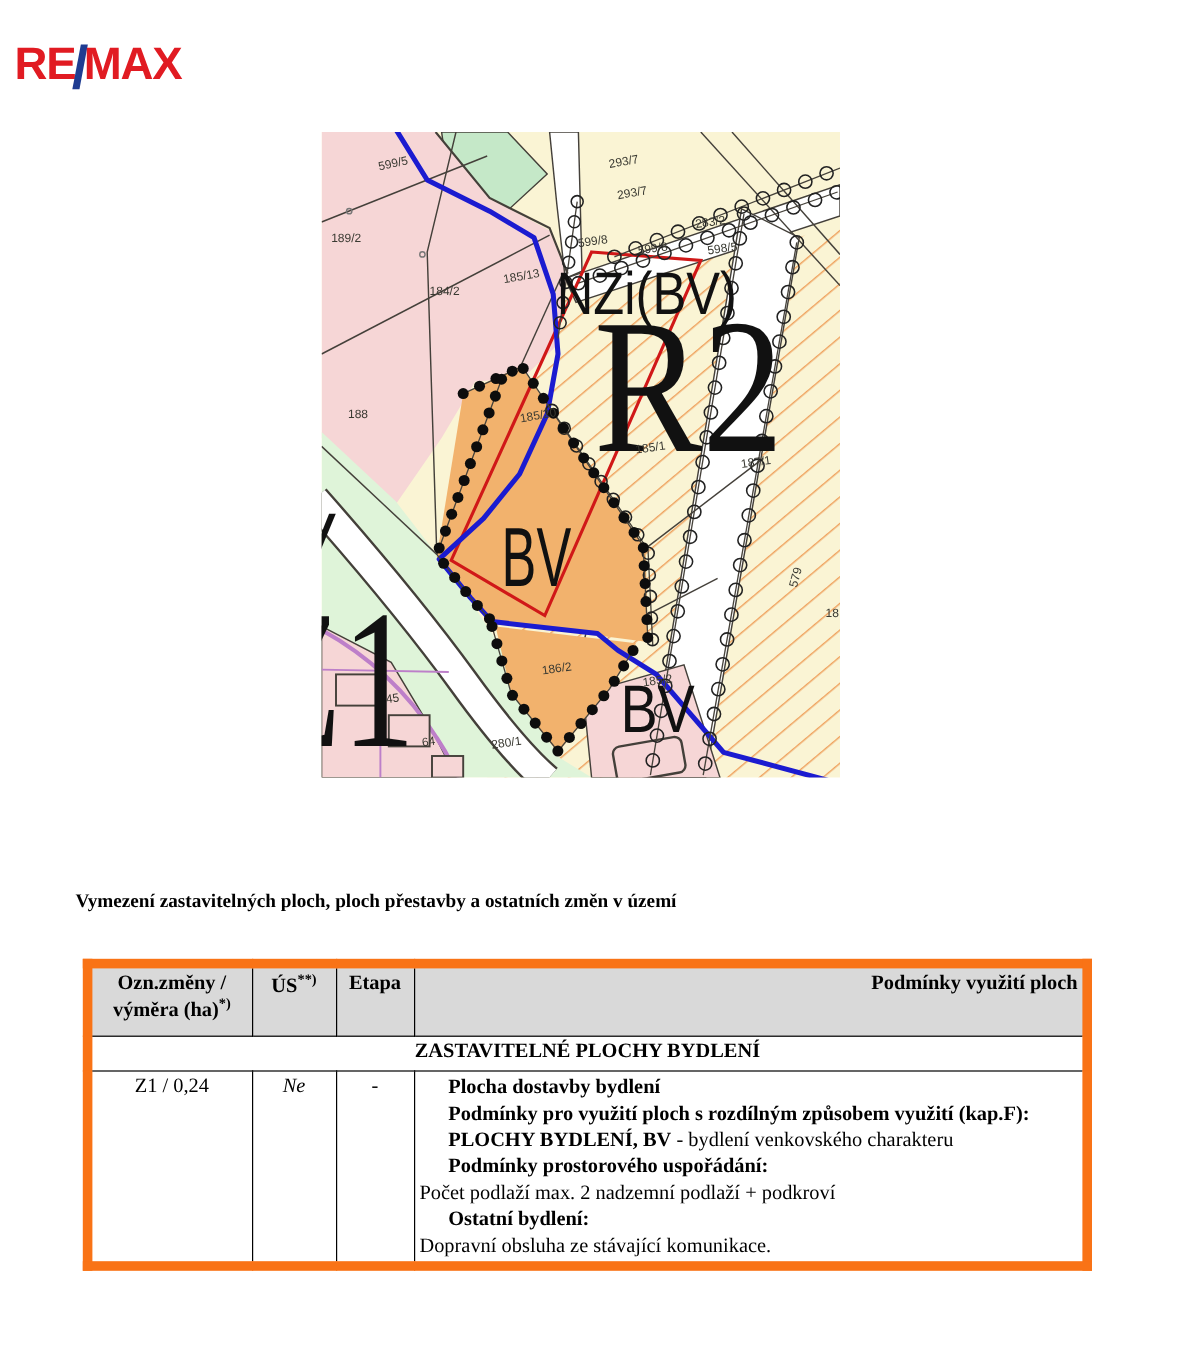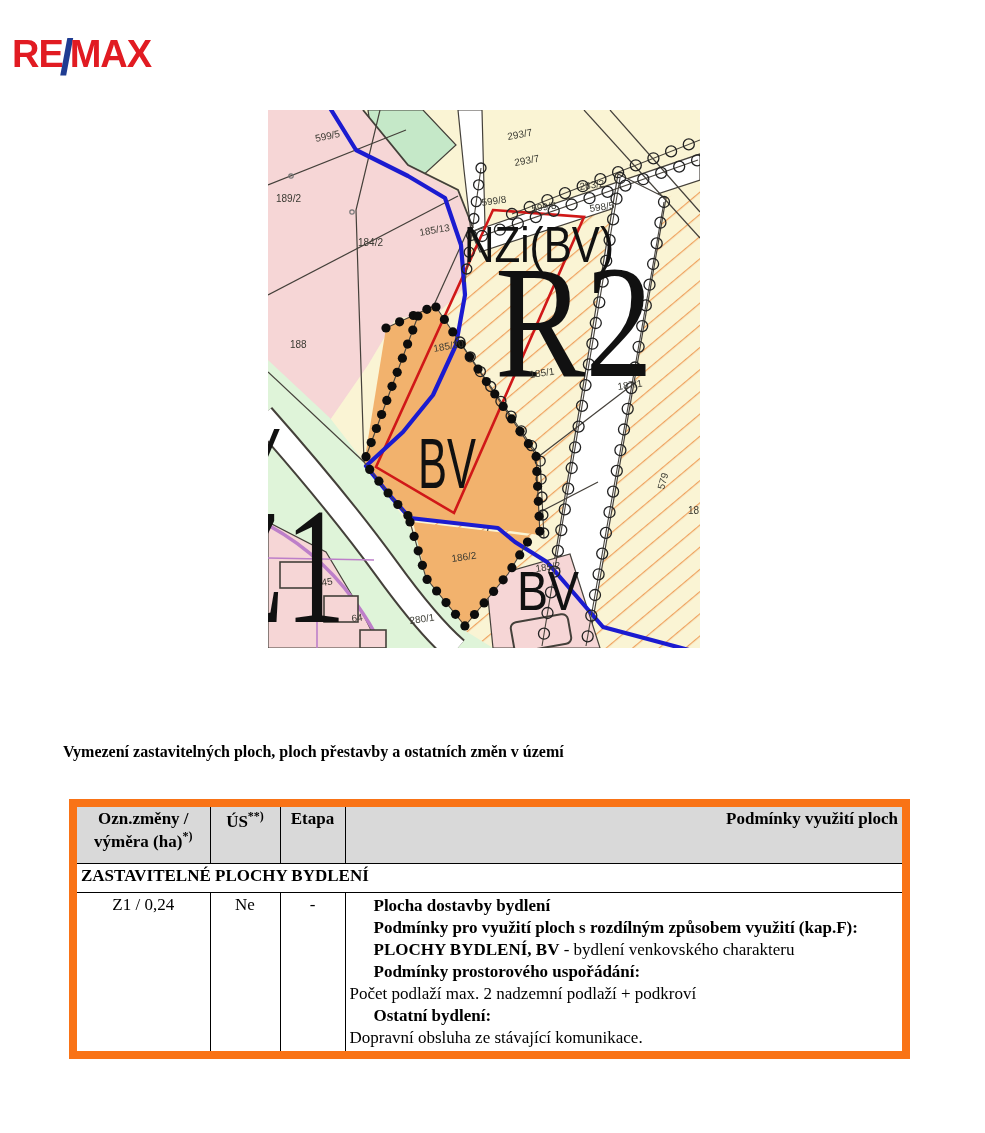--- a/index.html
+++ b/index.html
@@ -29,7 +29,7 @@
   table.zoning td{border:1.5px solid #000;vertical-align:top;padding:2px 4px;font-size:17px;}
   td.hdr{background:var(--header-gray);font-weight:bold;font-size:19px;text-align:center;vertical-align:middle;height:52px;}
   td.hdr.left{text-align:right;padding-left:9px;}
-  td.section{font-weight:bold;text-align:left;font-size:17px;height:24px;vertical-align:middle;padding:1px;margin-left:20px;}
+  td.section{font-weight:bold;text-align:center;font-size:17px;height:24px;vertical-align:middle;padding:1px;margin-left:20px;}
   td.c1{font-weight:normal;font-size:19px;text-align:center;padding-top:6px;}
   td.c2,td.c3{text-align:center;font-size:18px;padding-top:6px;}
   td.c4{padding:4px 8px 6px 10px;}

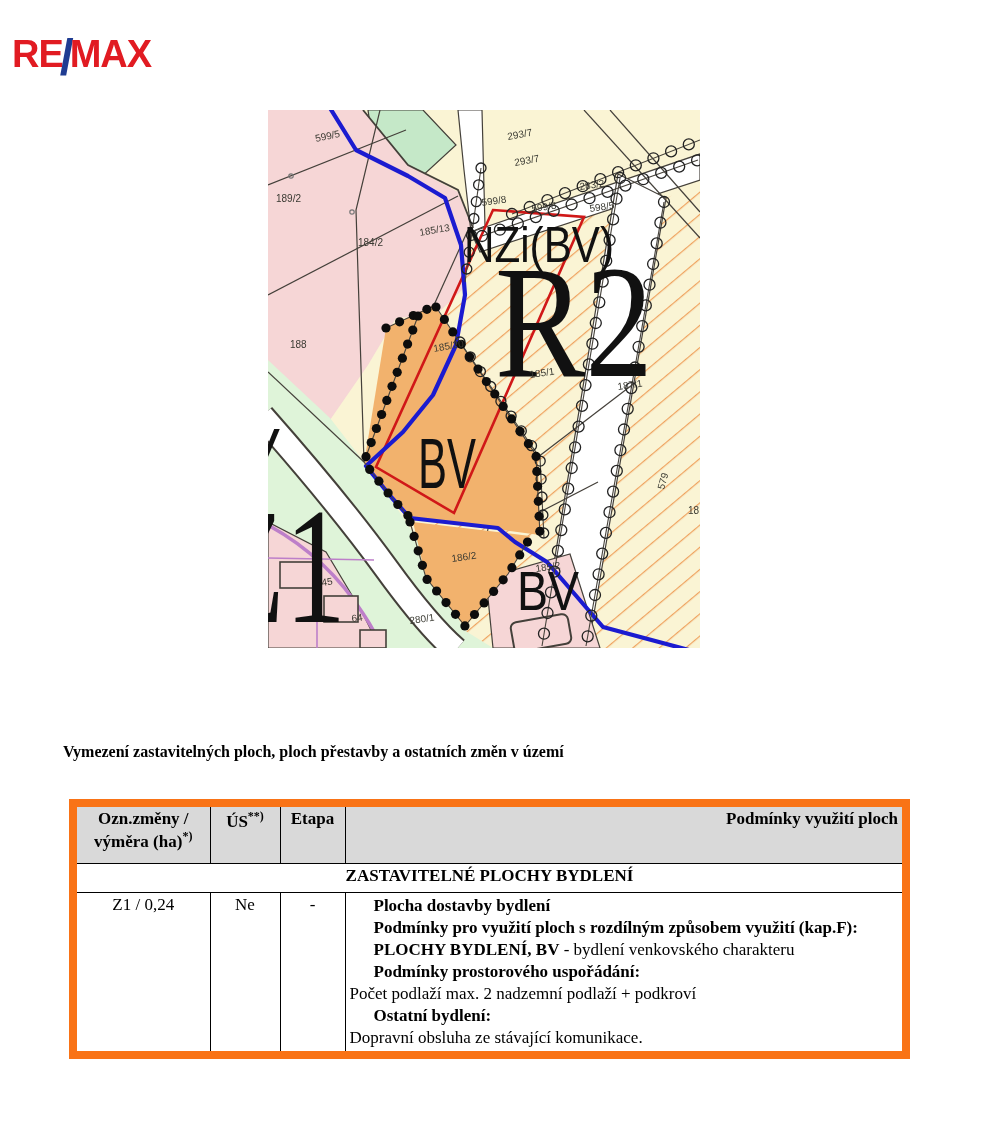--- a/index.html
+++ b/index.html
@@ -31,7 +31,7 @@
   td.hdr.left{text-align:right;padding-left:9px;}
   td.section{font-weight:bold;text-align:center;font-size:17px;height:24px;vertical-align:middle;padding:1px;margin-left:20px;}
   td.c1{font-weight:normal;font-size:19px;text-align:center;padding-top:6px;}
-  td.c2,td.c3{text-align:center;font-size:18px;padding-top:6px;}
+  td.c2,td.c3{text-align:center;font-size:18px;padding-top:6px;font-style:italic;}
   td.c4{padding:4px 8px 6px 10px;}
   td.c4 .ln{line-height:22px;}
   td.c4 .b{font-weight:bold;margin-left:24px;}

